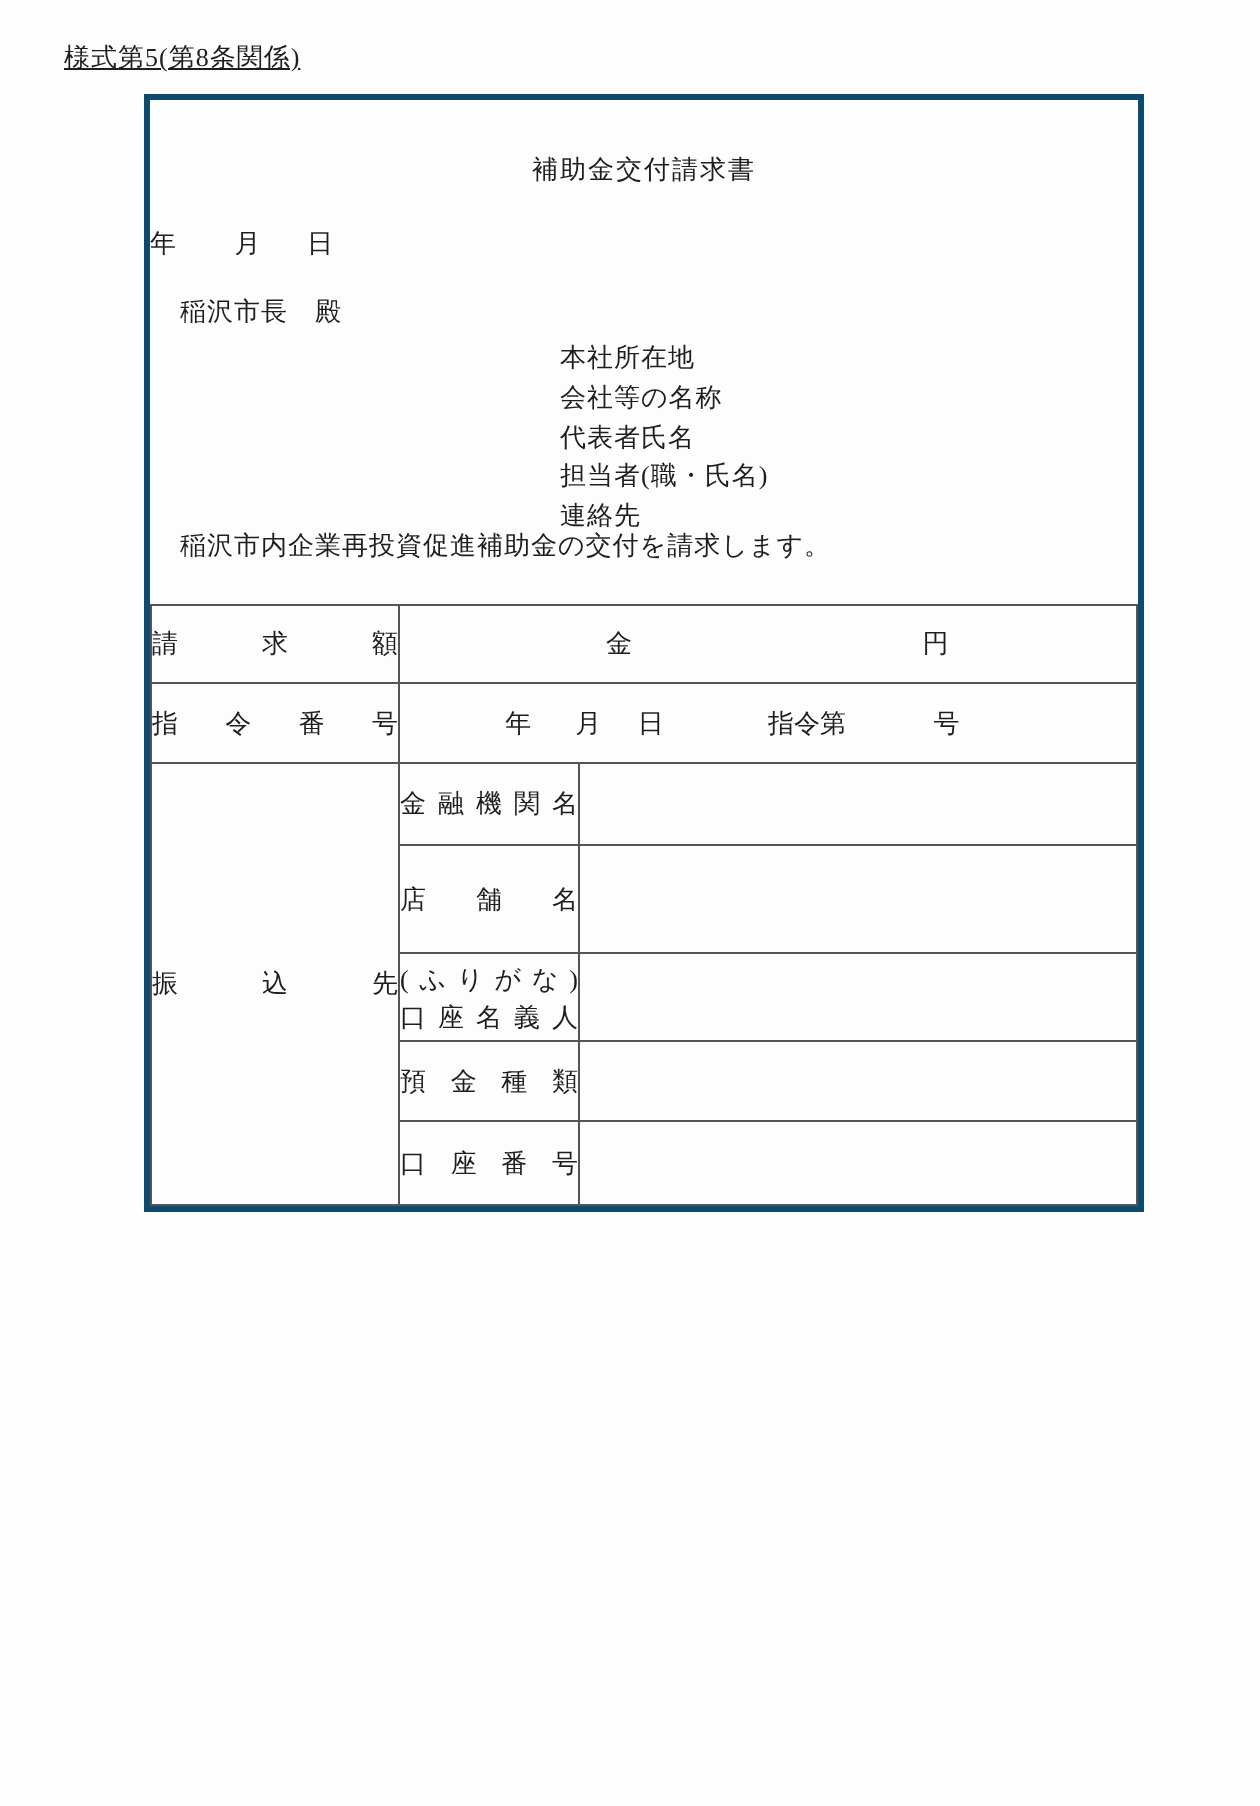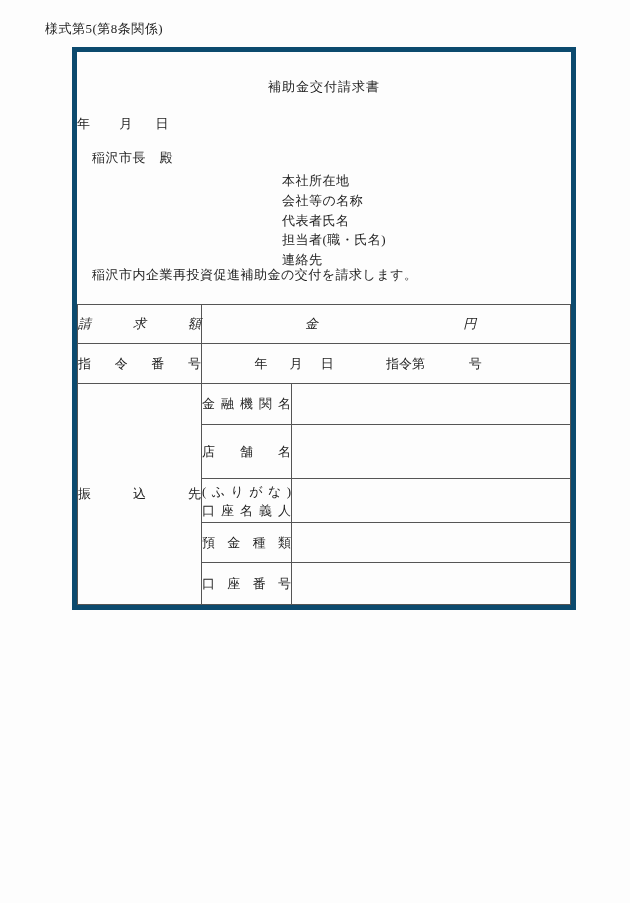--- a/index.html
+++ b/index.html
@@ -13,8 +13,8 @@
   .page { position: relative; width: 630px; height: 903px; background: #fdfdfd; overflow: hidden; }
 
   .form-no {
-    position: absolute; left: 45px; top: 21px;
-    letter-spacing: 0.5px; line-height: 15px; white-space: pre;
+    position: absolute; left: 32px; top: 21px;
+    letter-spacing: 0.5px; line-height: 15px; white-space: pre; text-decoration: underline;
   }
 
   .form-box {

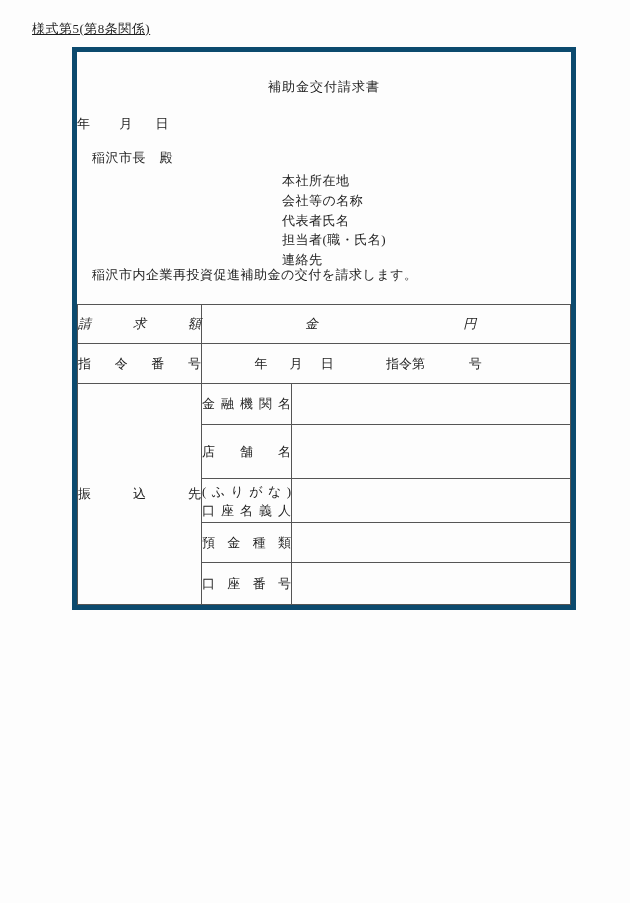--- a/index.html
+++ b/index.html
@@ -20,7 +20,7 @@
   .form-box {
     position: absolute; left: 72px; top: 47px;
     width: 494px;
-    border: 5px solid #0c4a6e;
+    border: 3px solid #0c4a6e;
     background: transparent;
   }
 

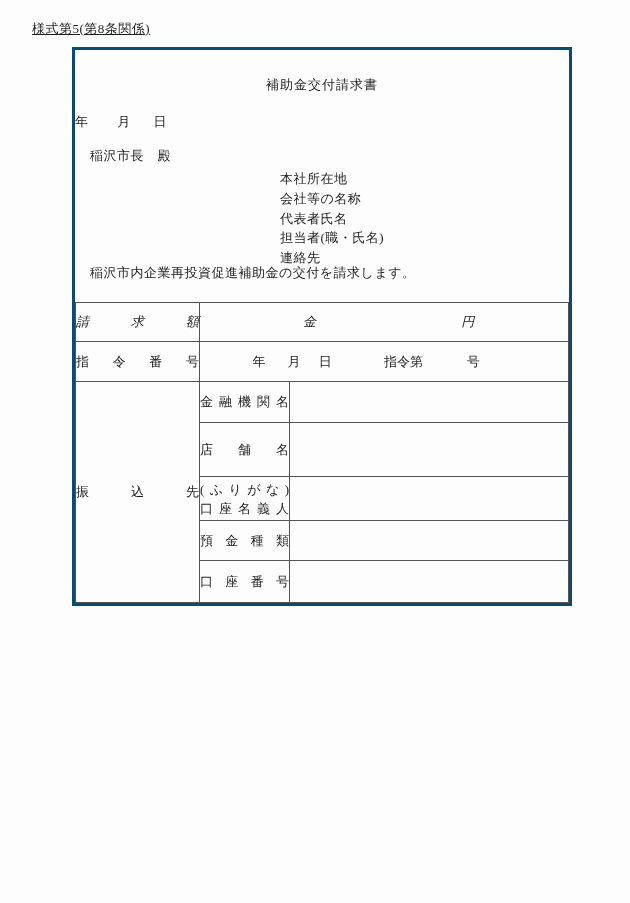--- a/index.html
+++ b/index.html
@@ -64,7 +64,7 @@
   col.c1 { width: 124px; }
   col.c2 { width: 90px; }
 
-  tr.r1 { height: 39px; font-style: italic; } tr.r2 { height: 40px; padding-left: 20px; }
+  tr.r1 { height: 39px; } tr.r2 { height: 40px; padding-left: 20px; }
   tr.r3 { height: 41px; } tr.r4 { height: 54px; margin-left: 20px; }
   tr.r5 { height: 44px; } tr.r6 { height: 40px; }
   tr.r7 { height: 42px; }

